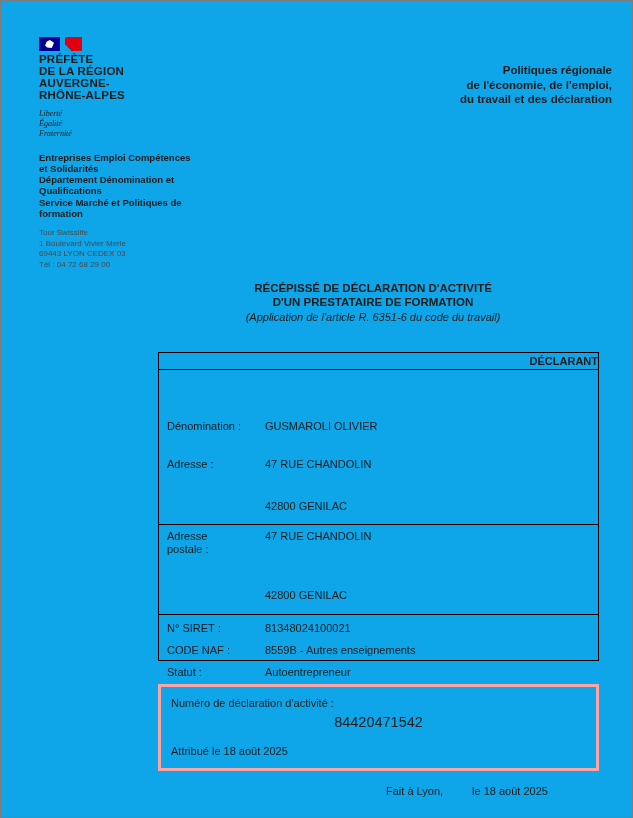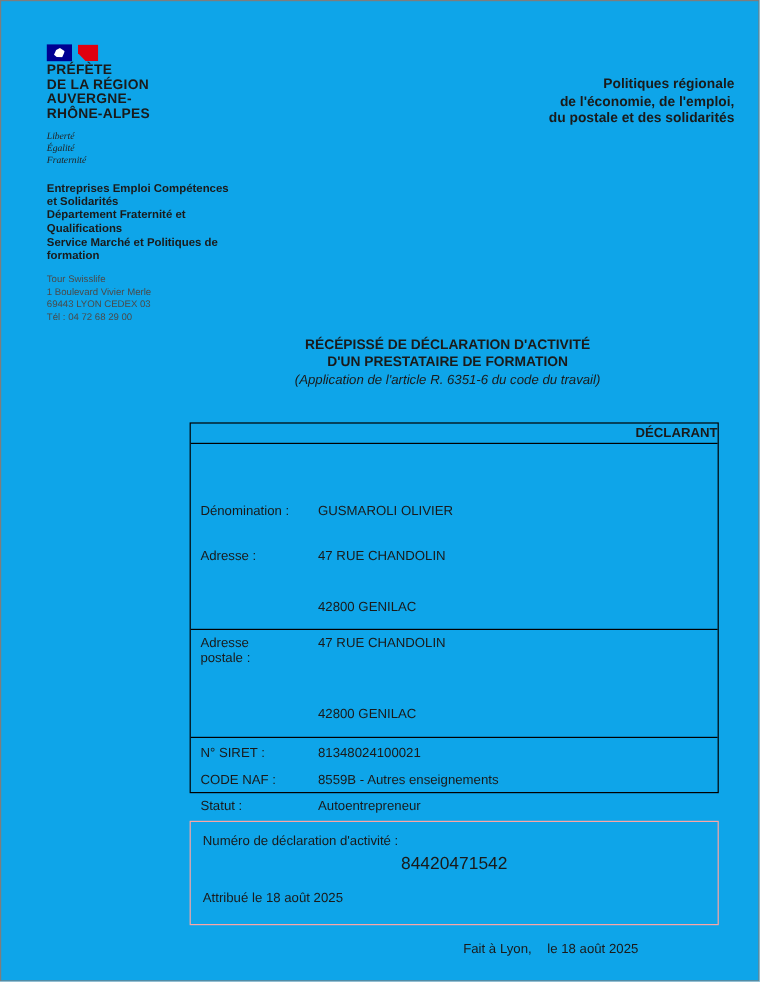--- a/index.html
+++ b/index.html
@@ -75,7 +75,7 @@
   <div class="dir-right">
     <div>Politiques régionale</div>
     <div>de l'économie, de l'emploi,</div>
-    <div>du postale et des solidarités</div>
+    <div>du travail et des déclaration</div>
   </div>
 
   <div class="unit">

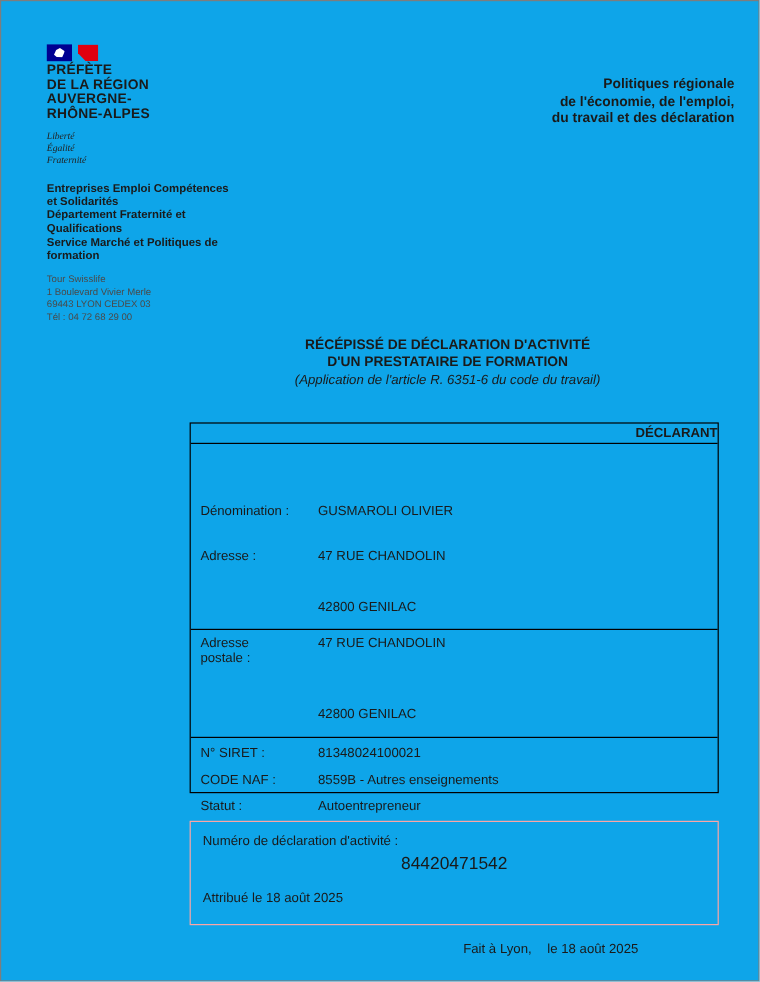--- a/index.html
+++ b/index.html
@@ -81,7 +81,7 @@
   <div class="unit">
     <div>Entreprises Emploi Compétences</div>
     <div>et Solidarités</div>
-    <div>Département Fraternité et</div>
+    <div>Département Dénomination et</div>
     <div>Qualifications</div>
   </div>
   <div class="service">

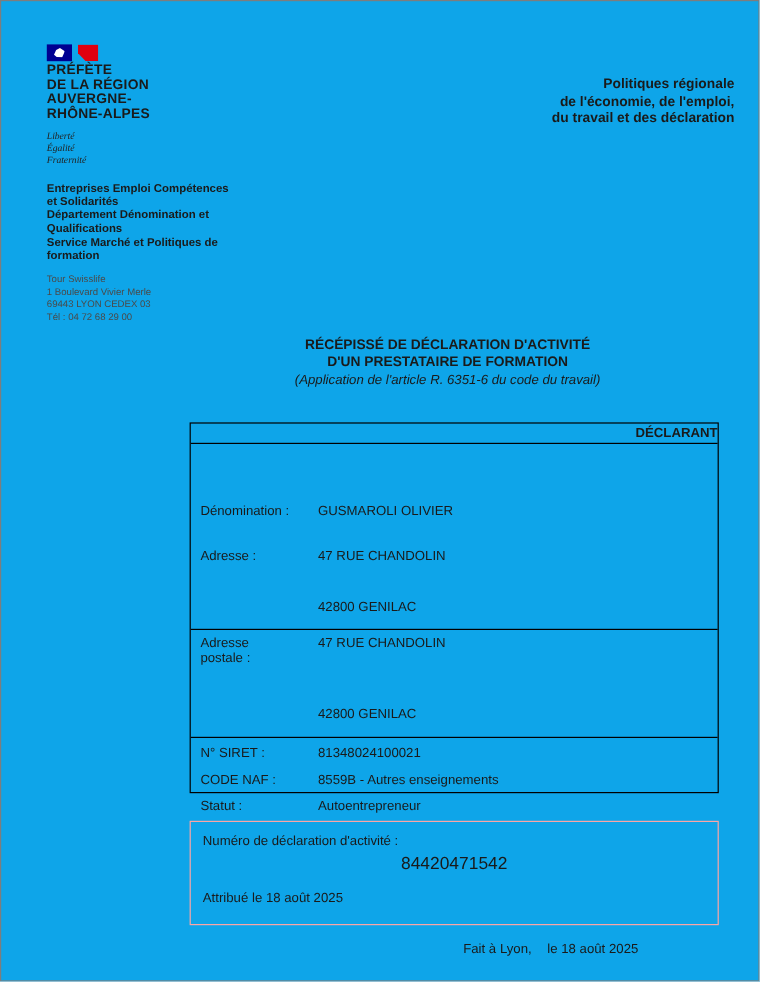--- a/index.html
+++ b/index.html
@@ -42,7 +42,7 @@
   .lbl.wrap{width:72px;}
   .val{position:absolute;left:106px;line-height:12.5px;}
   
-  .nda-box{position:absolute;left:157px;top:683px;width:441px;height:87px;border:1px solid #fca5a5;box-sizing:border-box;font-size:11px;}
+  .nda-box{position:absolute;left:157px;top:683px;width:441px;height:87px;border:3px solid #fca5a5;box-sizing:border-box;font-size:11px;}
   .nda-label{position:absolute;left:10px;top:10px;}
   .nda-number{position:absolute;left:0;top:27px;width:100%;text-align:center;font-size:14.5px;}
   .nda-date{position:absolute;left:10px;top:58px;text-align:right;}

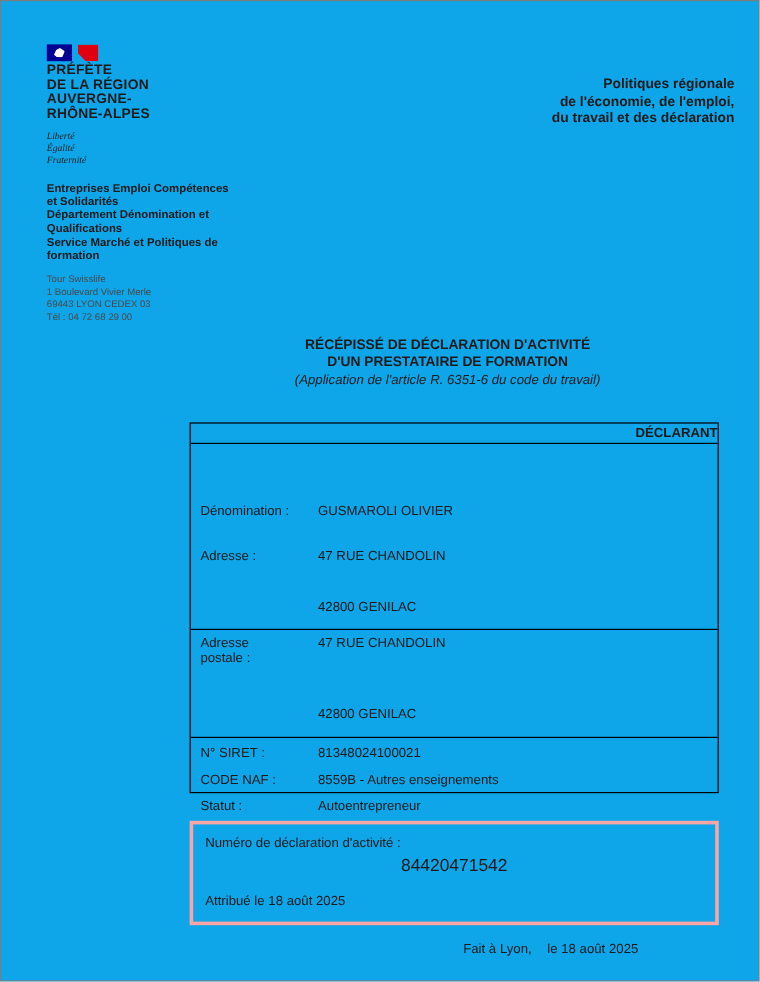--- a/index.html
+++ b/index.html
@@ -47,7 +47,7 @@
   .nda-number{position:absolute;left:0;top:27px;width:100%;text-align:center;font-size:14.5px;}
   .nda-date{position:absolute;left:10px;top:58px;text-align:right;}
   
-  .footer{position:absolute;left:385px;top:784px;font-size:11px;display:flex;gap:13px;justify-content:space-between;}
+  .footer{position:absolute;left:385px;top:784px;font-size:11px;display:flex;gap:29px;justify-content:space-between;}
 </style>
 </head>
 <body>

